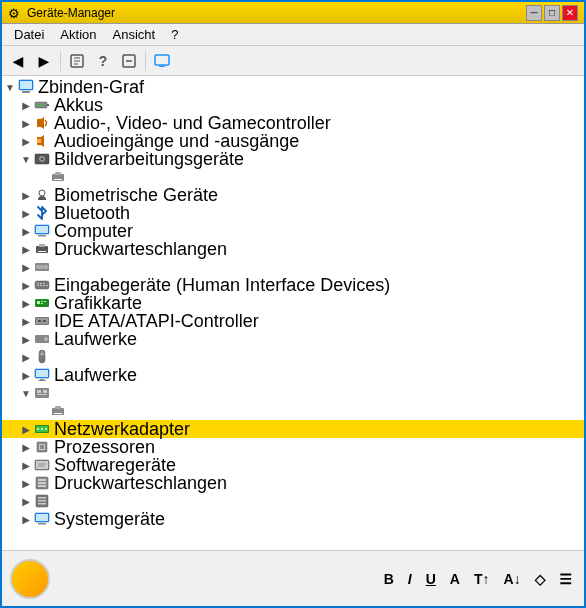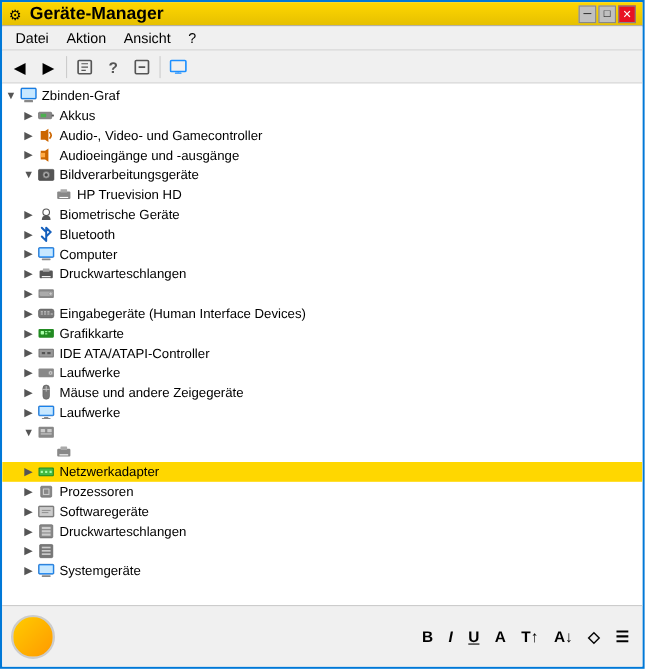--- a/index.html
+++ b/index.html
@@ -27,8 +27,8 @@
       margin-right: 5px;
     }
     .title-bar-text {
-      font-size: 16px;
-      font-weight: bold;
+      font-size: 12px;
+      font-weight: normal;
       color: #000;
     }
     .title-bar-controls {

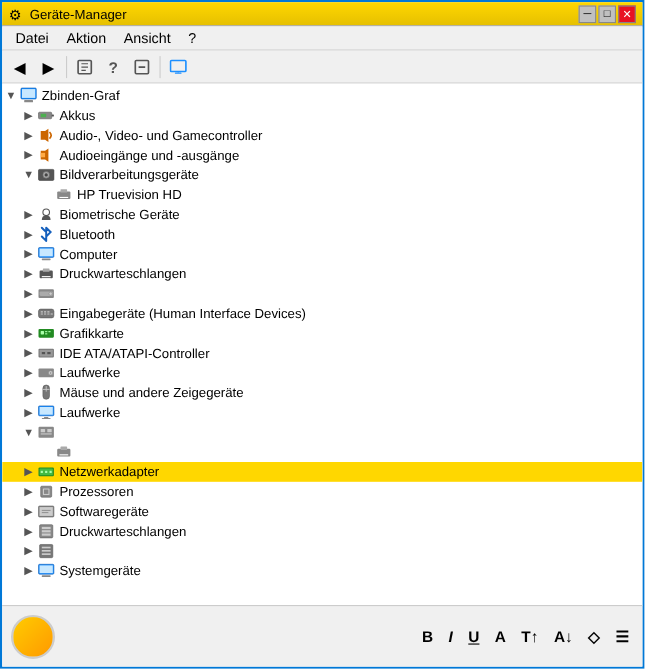--- a/index.html
+++ b/index.html
@@ -148,7 +148,7 @@
       font-size: 13px;
     }
     .tree-label {
-      font-size: 12px;
+      font-size: 18px;
       color: #000;
     }
 

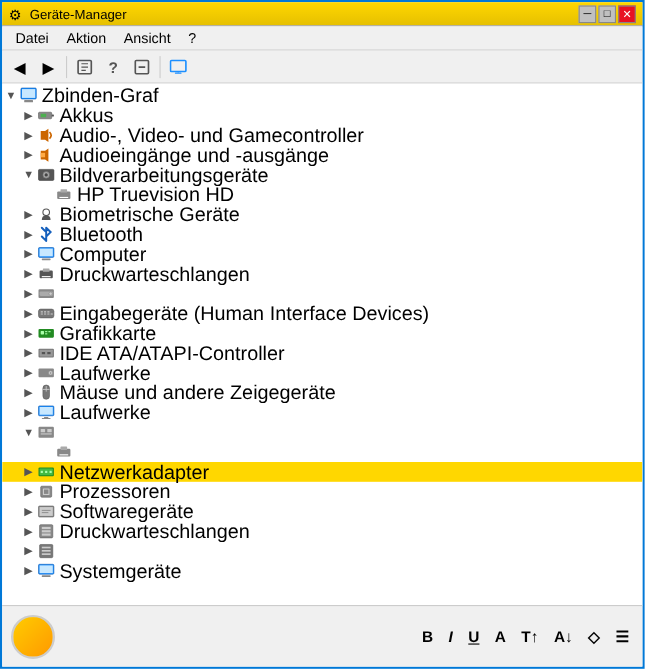--- a/index.html
+++ b/index.html
@@ -318,7 +318,6 @@
           <rect x="4" y="10" width="8" height="1" fill="#fff"></rect>
         </svg>
       </div>
-      <span class="tree-label">HP Truevision HD</span>
     </div>
 
     <div class="tree-item">

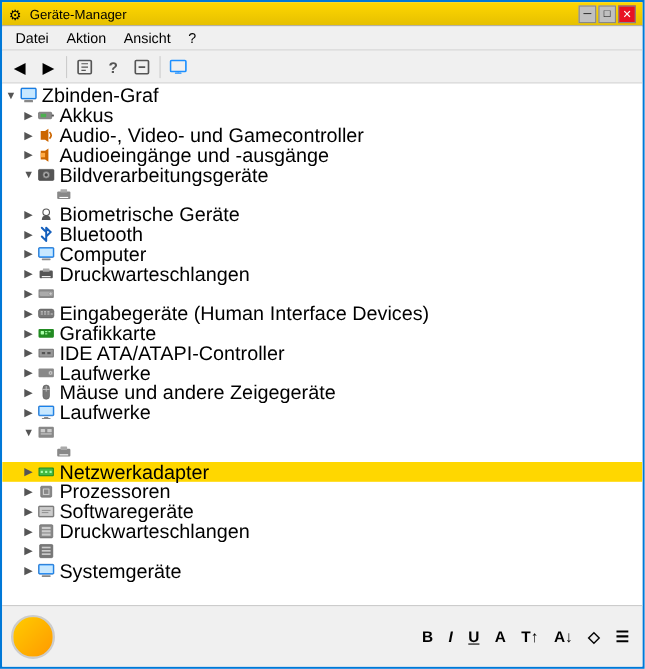--- a/index.html
+++ b/index.html
@@ -452,7 +452,6 @@
           <line x1="5" y1="5" x2="11" y2="5" stroke="#ccc" stroke-width="0.8"></line>
         </svg>
       </div>
-      <span class="tree-label">Mäuse und andere Zeigegeräte</span>
     </div>
 
     <div class="tree-item">

